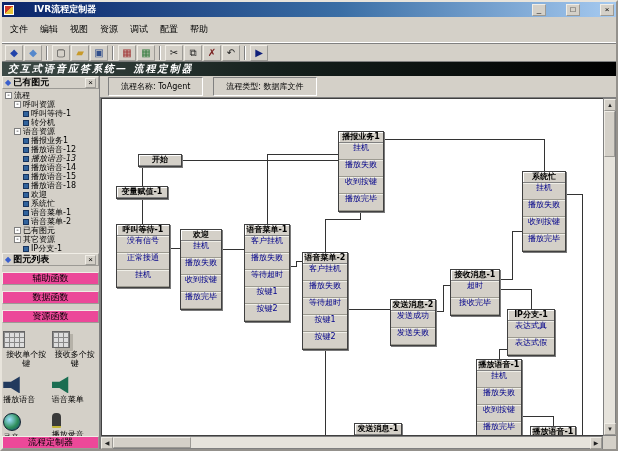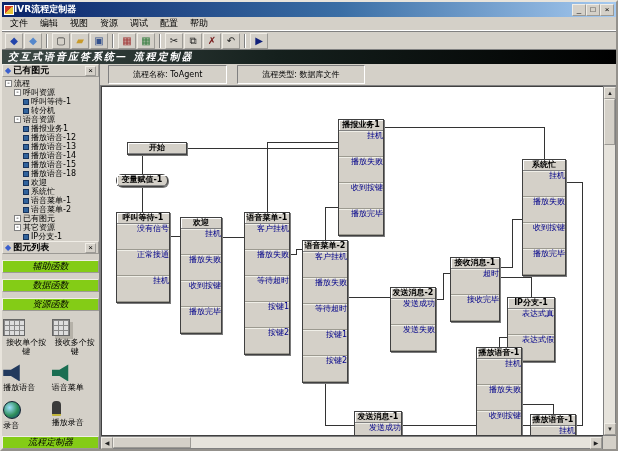--- a/index.html
+++ b/index.html
@@ -9,7 +9,7 @@
   .window { width:618px; height:451px; border:2px outset #e8e4dc; display:flex; flex-direction:column; background:#d4d0c8; overflow:hidden; }
 
   
-  .titlebar { height:15px; background:linear-gradient(90deg,#0a246a,#3a6ea5 55%,#a6caf0); display:flex; align-items:center; gap:0; padding:0 2px; flex:0 0 auto; }
+  .titlebar { height:15px; background:linear-gradient(90deg,#0a246a,#3a6ea5 55%,#a6caf0); display:flex; align-items:center; gap:20px; padding:0 2px; flex:0 0 auto; }
   .app-icon { width:10px; height:10px; background:linear-gradient(135deg,#d23a2a 50%,#e8c53a 50%); border:1px solid #fff; flex:0 0 auto; }
   .title-text { color:#fff; font-size:9px; font-weight:bold; flex:1; white-space:nowrap; overflow:hidden; }
   .win-btn { width:14px; height:12px; background:#d4d0c8; border:1px outset #f0ede6; font-size:8px; line-height:10px; text-align:center; color:#000; }

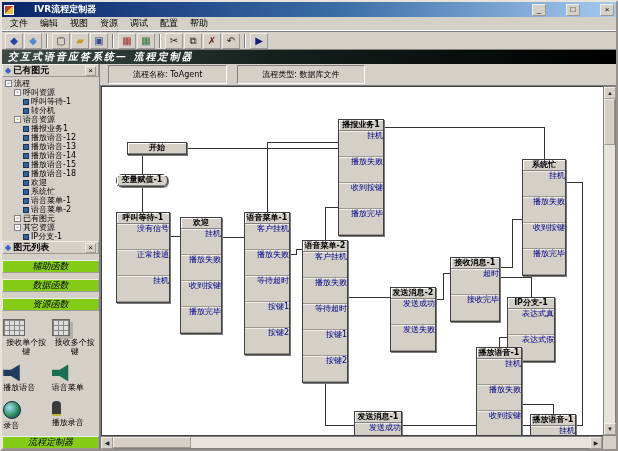--- a/index.html
+++ b/index.html
@@ -15,7 +15,7 @@
   .win-btn { width:14px; height:12px; background:#d4d0c8; border:1px outset #f0ede6; font-size:8px; line-height:10px; text-align:center; color:#000; }
 
   
-  .menubar { height:14px; display:flex; align-items:center; font-size:9px; padding-left:2px; border-bottom:1px solid #fff; flex:0 0 auto; }
+  .menubar { height:26px; display:flex; align-items:center; font-size:9px; padding-left:2px; border-bottom:1px solid #fff; flex:0 0 auto; }
   .menu-item { padding:0 6px; white-space:nowrap; }
 
   

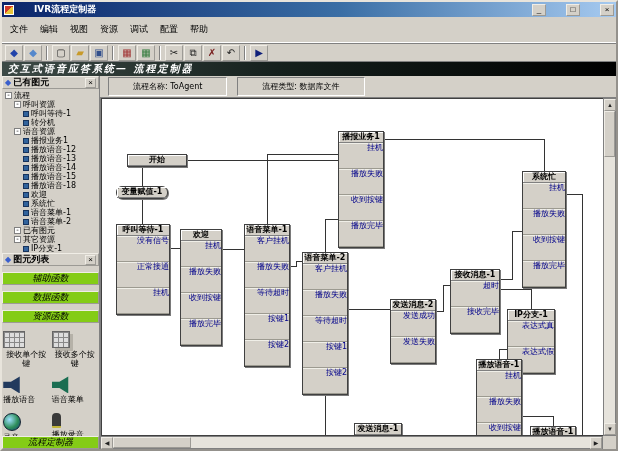--- a/index.html
+++ b/index.html
@@ -56,7 +56,7 @@
   
   .canvas-col { flex:1; display:flex; flex-direction:column; min-width:0; }
   .canvas-header { height:22px; flex:0 0 auto; display:flex; align-items:center; gap:10px; padding:0 8px; background:#d4d0c8; border-bottom:1px solid #808080; }
-  .field-box { font-size:8px; padding:3px 24px; background:#d4d0c8; border:1px solid #808080; border-right-color:#fff; border-bottom-color:#fff; white-space:nowrap; }
+  .field-box { font-size:8px; padding:3px 12px; background:#d4d0c8; border:1px solid #808080; border-right-color:#fff; border-bottom-color:#fff; white-space:nowrap; }
 
   .canvas-viewport { flex:1; display:flex; min-height:0; border-left:1px solid #808080; }
   .canvas-area { position:relative; flex:1; background:#fff; overflow:hidden; border:1px solid #404040; border-right:none; }

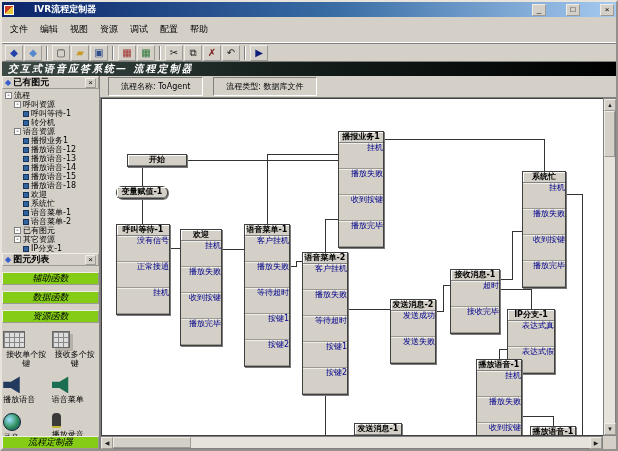--- a/index.html
+++ b/index.html
@@ -65,7 +65,7 @@
 
   .node { position:absolute; background:#d4d0c8; border:1px solid #404040; box-shadow:1px 1px 0 #7a7a7a; font-size:8px; }
   .node-title { height:11px; line-height:10px; text-align:center; font-weight:bold; color:#000; border-bottom:1px solid #808080; box-shadow:inset 1px 1px 0 #fff; overflow:hidden; white-space:nowrap; }
-  .node-item { height:26px; line-height:9px; text-align:right; color:#00008b; box-shadow:inset 0 1px 0 #f0efe8, inset 0 -1px 0 #9c9a90; overflow:hidden; white-space:nowrap; }
+  .node-item { height:17px; line-height:9px; text-align:center; color:#00008b; box-shadow:inset 0 1px 0 #f0efe8, inset 0 -1px 0 #9c9a90; overflow:hidden; white-space:nowrap; }
 
   
   .vscroll { width:13px; flex:0 0 auto; display:flex; flex-direction:column; background:#e6e3dc; border:1px solid #808080; }

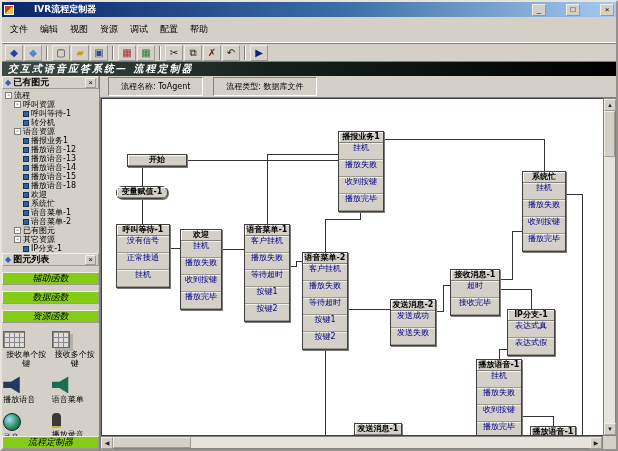--- a/index.html
+++ b/index.html
@@ -161,7 +161,7 @@
             <span class="leaf-ico"></span>
             <span class="tree-label">播放语音-12</span>
           </div>
-          <div class="tree-row" style="padding-left: 18px;">
+          <div class="tree-row" style="padding-left: 18px; font-style: italic;">
             <span class="leaf-ico"></span>
             <span class="tree-label">播放语音-13</span>
           </div>

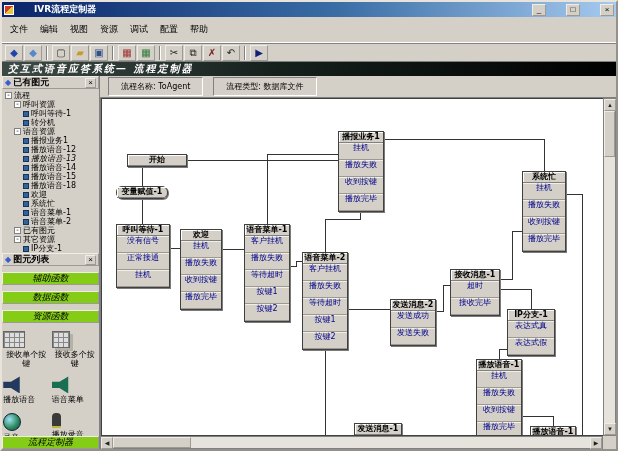--- a/index.html
+++ b/index.html
@@ -270,7 +270,7 @@
               <polyline points="464,95 480,95 480,338 474,338"></polyline>
               <polyline points="300,338 428,338"></polyline>
             </svg>
-        <div class="node" style="left: 25px; top: 55px; width: 60px;">
+        <div class="node" style="left: 36px; top: 55px; width: 44px;">
               <div class="node-title">开始</div>
             </div>
             <div class="node" style="left: 14px; top: 87px; width: 52px; border-radius: 6px;">

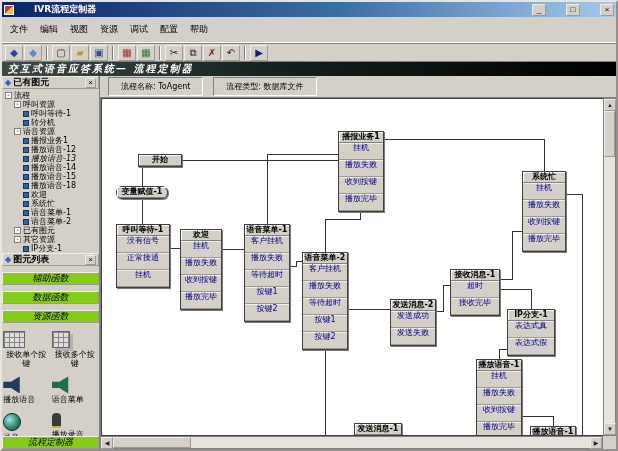--- a/index.html
+++ b/index.html
@@ -273,7 +273,7 @@
         <div class="node" style="left: 36px; top: 55px; width: 44px;">
               <div class="node-title">开始</div>
             </div>
-            <div class="node" style="left: 14px; top: 87px; width: 52px; border-radius: 6px;">
+            <div class="node" style="left: 14px; top: 87px; width: 52px;">
               <div class="node-title">变量赋值-1</div>
             </div>
             <div class="node" style="left: 14px; top: 125px; width: 54px;">

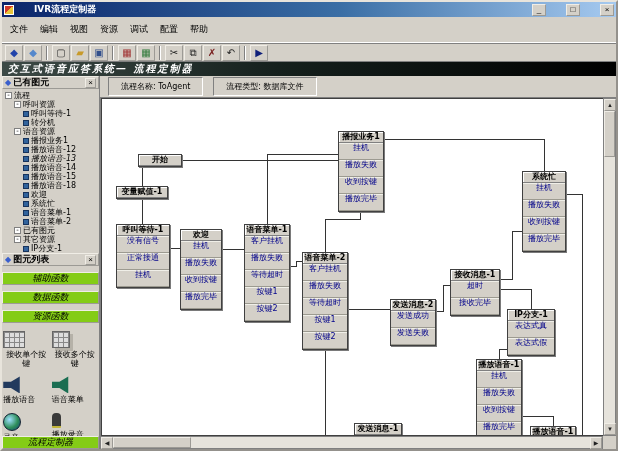--- a/index.html
+++ b/index.html
@@ -41,7 +41,7 @@
   .leaf-ico { width:6px; height:6px; flex:0 0 auto; background:#31639c; border:1px solid #17335c; }
   .tree-label { overflow:hidden; }
 
-  .group-btn { height:13px; flex:0 0 auto; background:#84cc16; border:1px outset #f0ede6; font-size:9px; line-height:11px; text-align:center; padding:0; width:100%;font-style:italic; }
+  .group-btn { height:13px; flex:0 0 auto; background:#ec4899; border:1px outset #f0ede6; font-size:9px; line-height:11px; text-align:center; padding:0; width:100%; }
 
   .tool-grid { flex:1; display:grid; grid-template-columns:1fr 1fr; align-content:start; justify-items:center; row-gap:8px; padding-top:8px; overflow:hidden; }
   .tool { width:46px; display:flex; flex-direction:column; align-items:flex-start; font-size:8px; text-align:center; line-height:1.15; }

